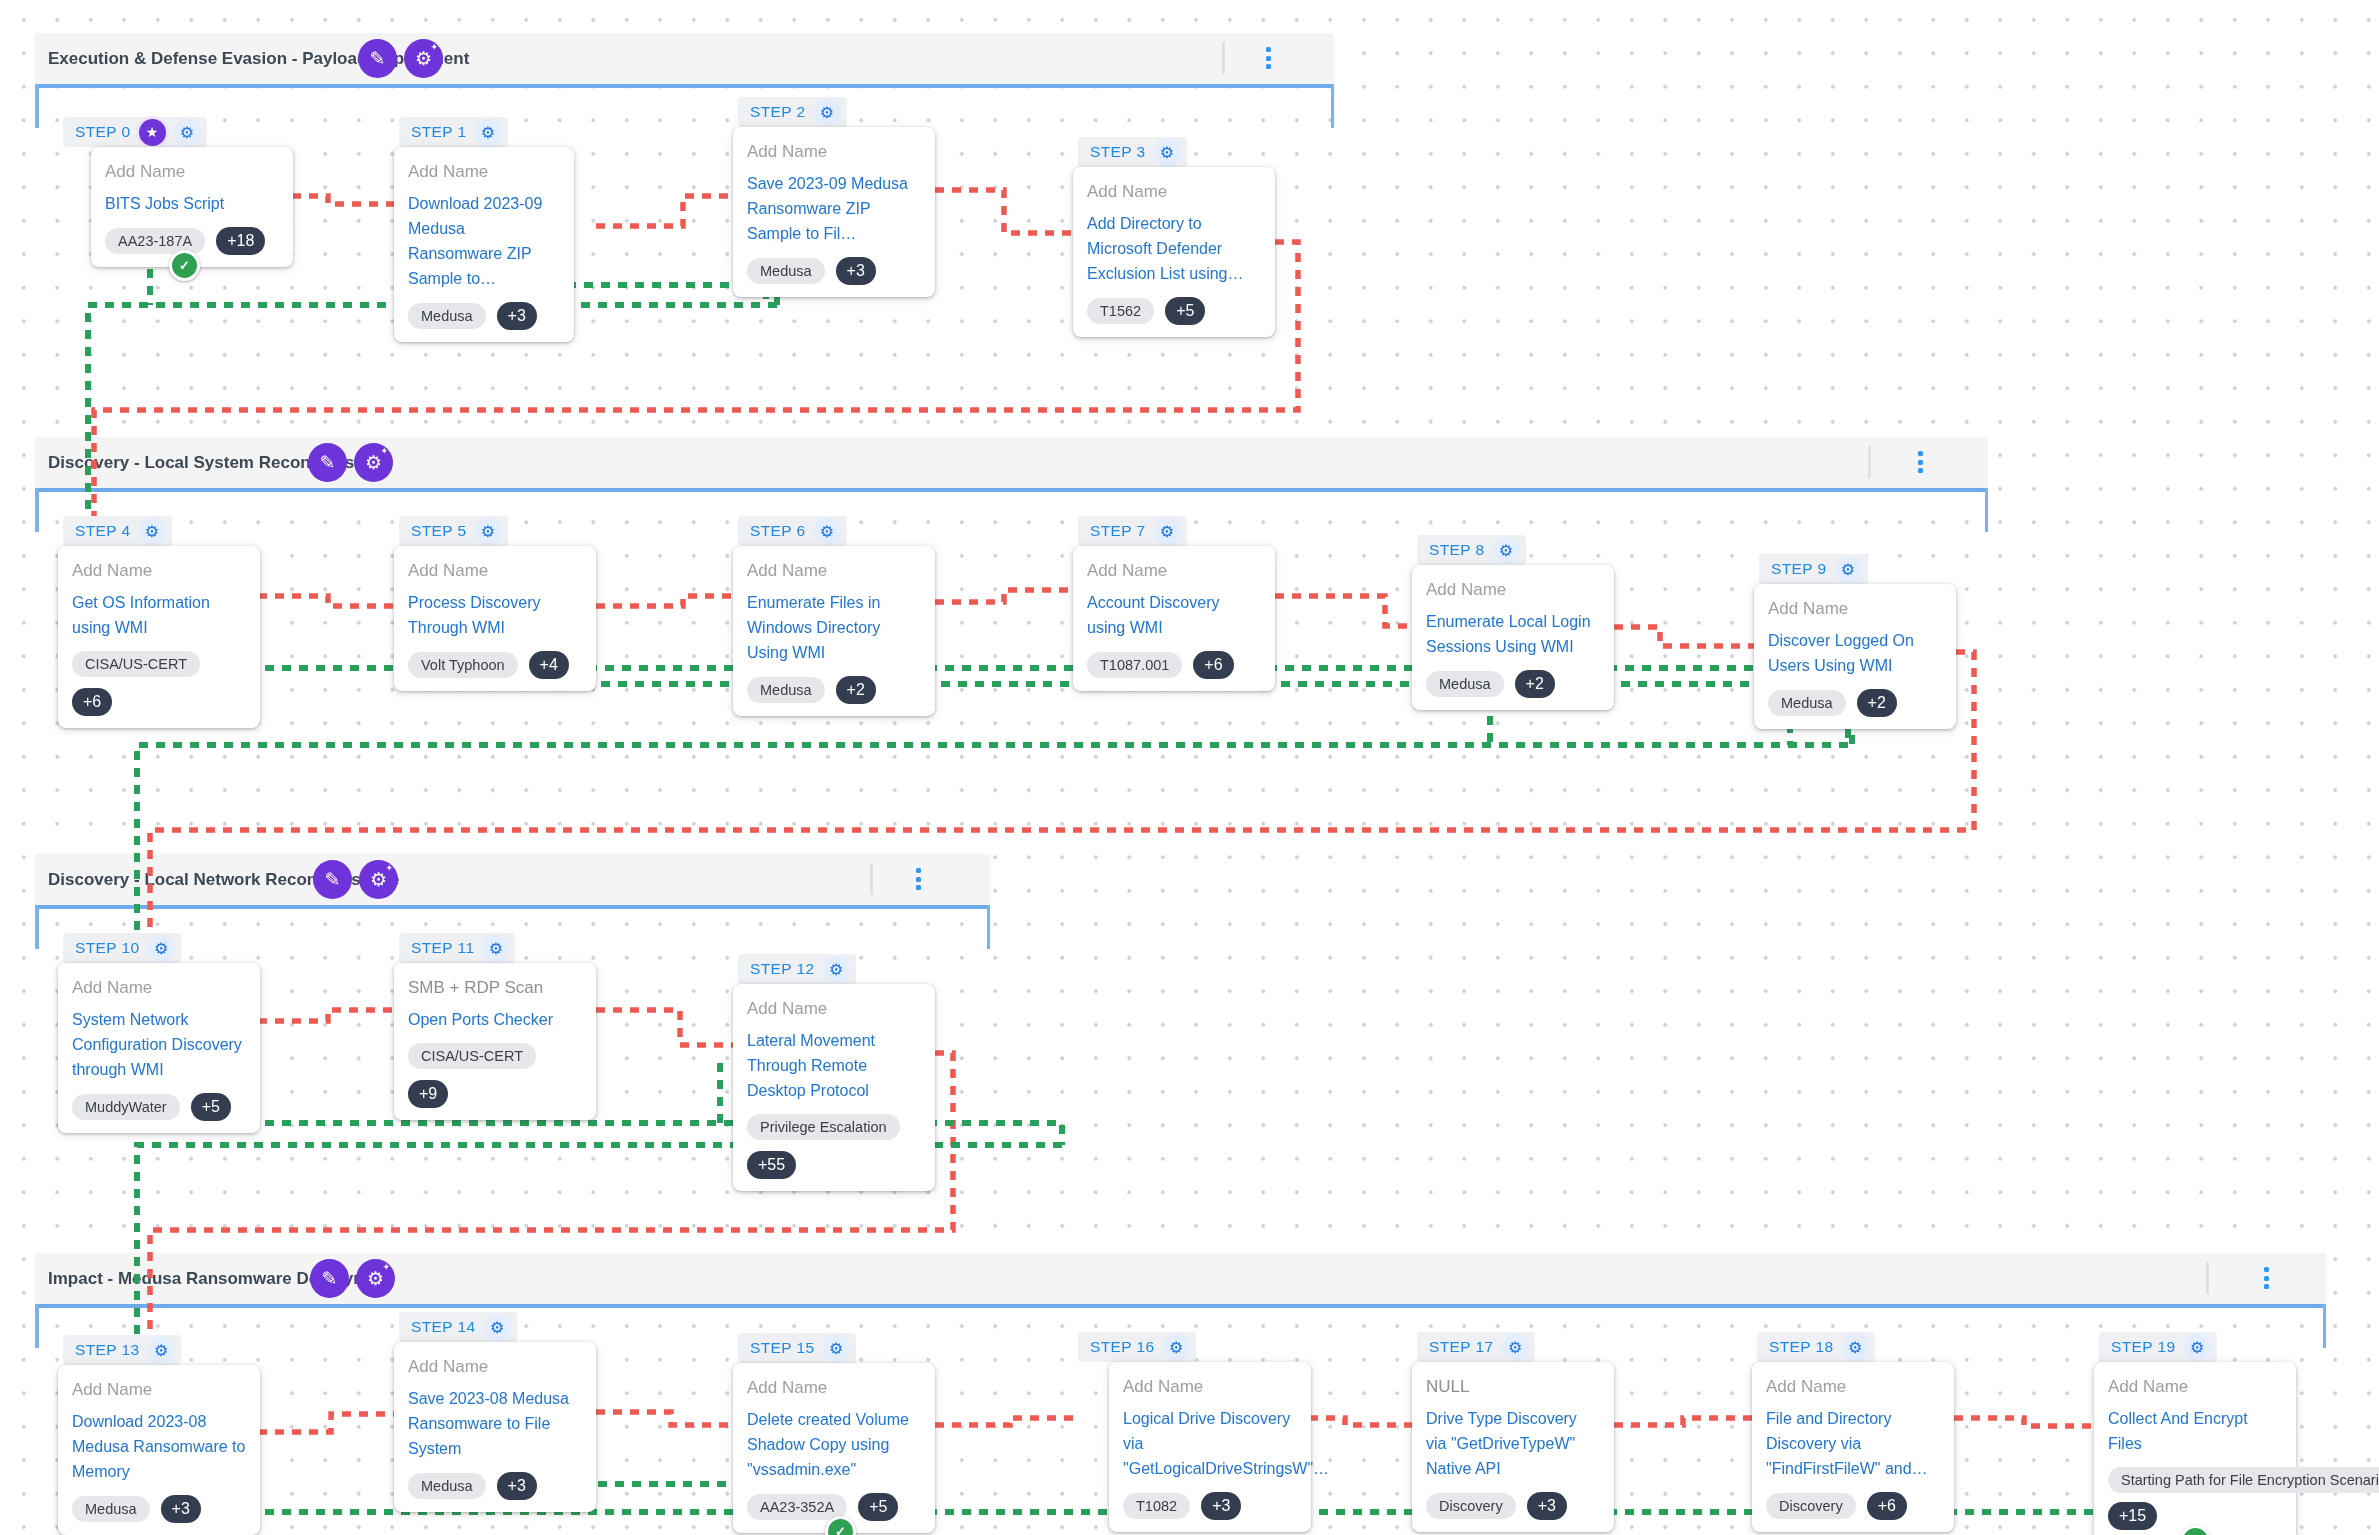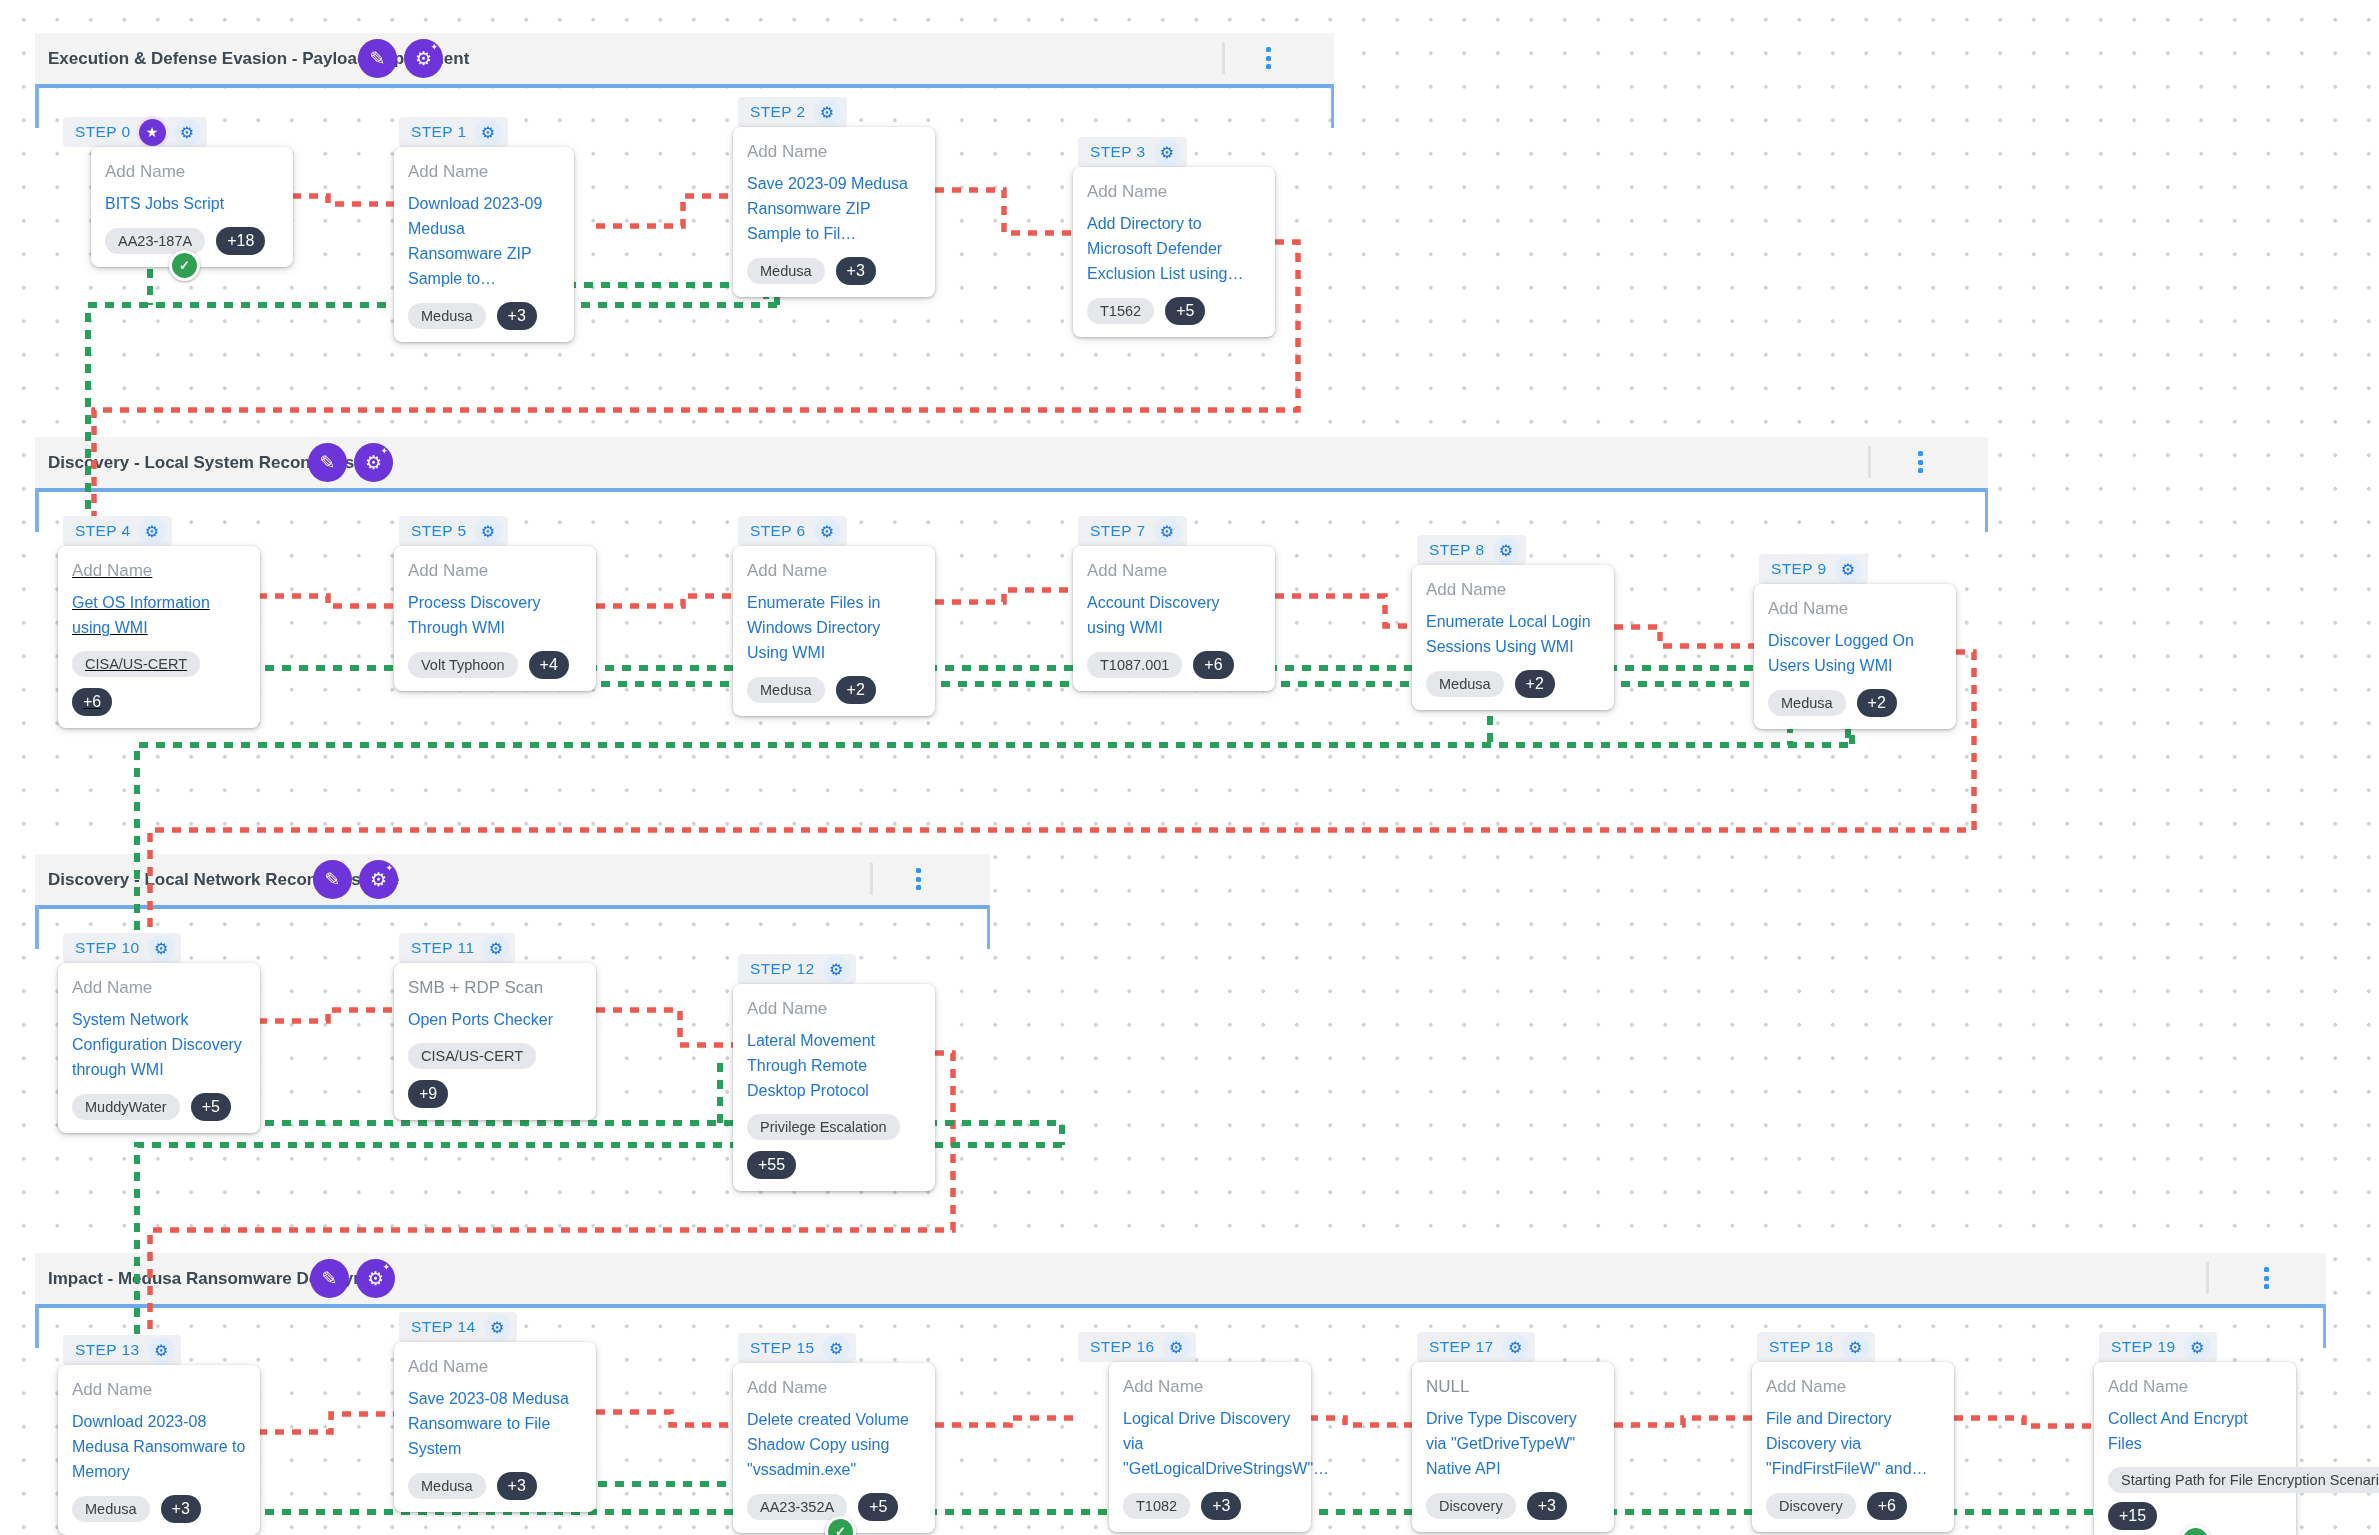--- a/index.html
+++ b/index.html
@@ -290,7 +290,7 @@
     </div>
   </div>
 
-  <div class="step" style="left: 58px; top: 546px; width: 202px; text-decoration: underline;">
+  <div class="step" style="left: 58px; top: 546px; width: 202px;">
     <div class="step-chip">
       <span class="step-label">STEP 4</span>
 

